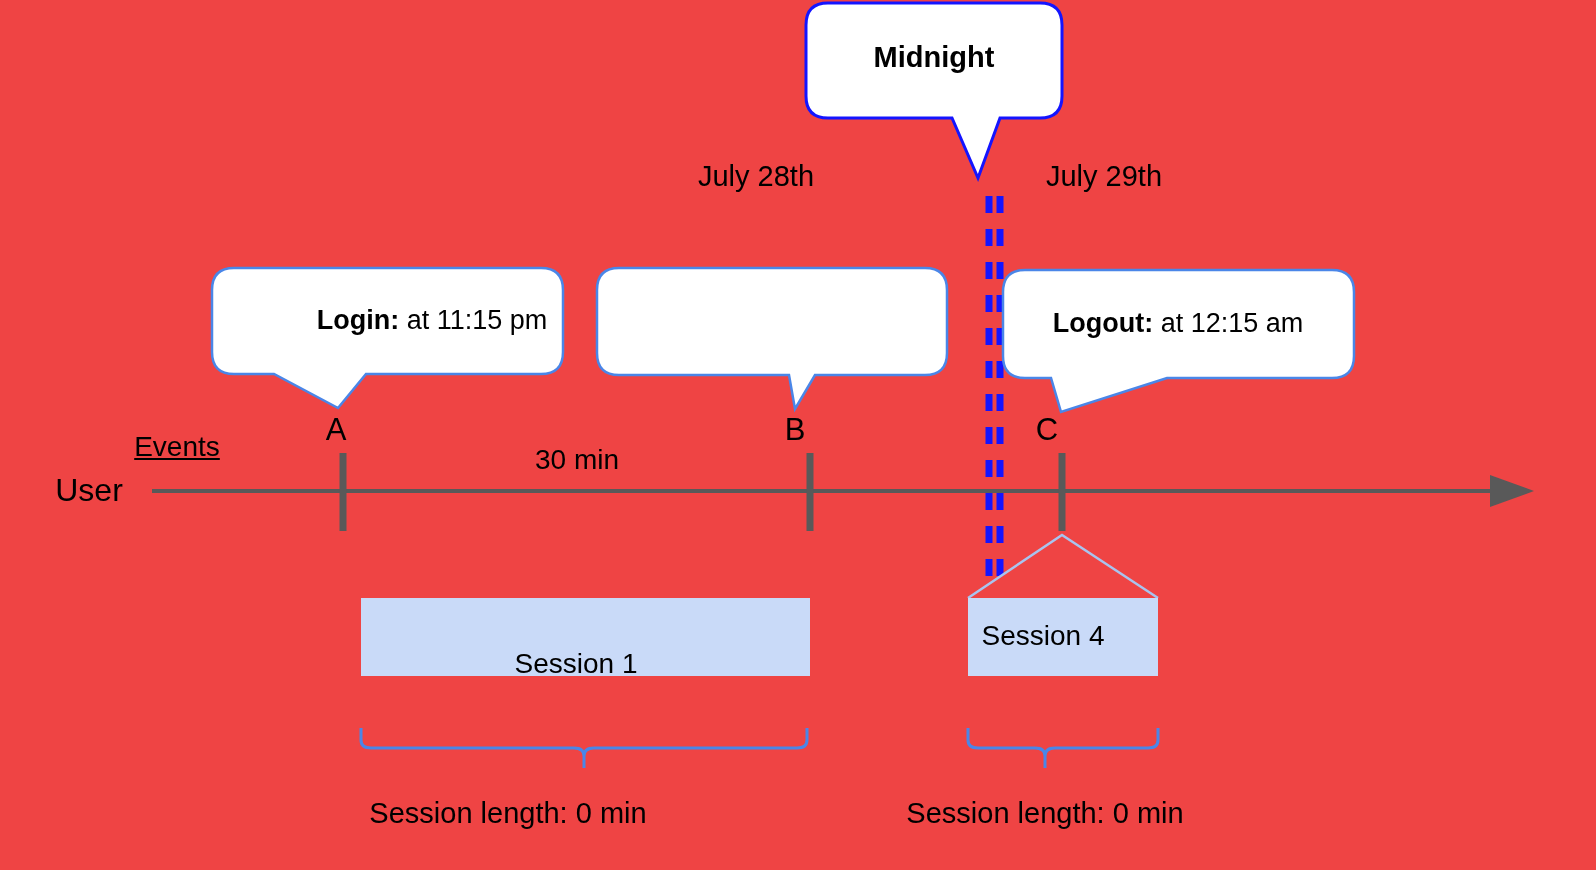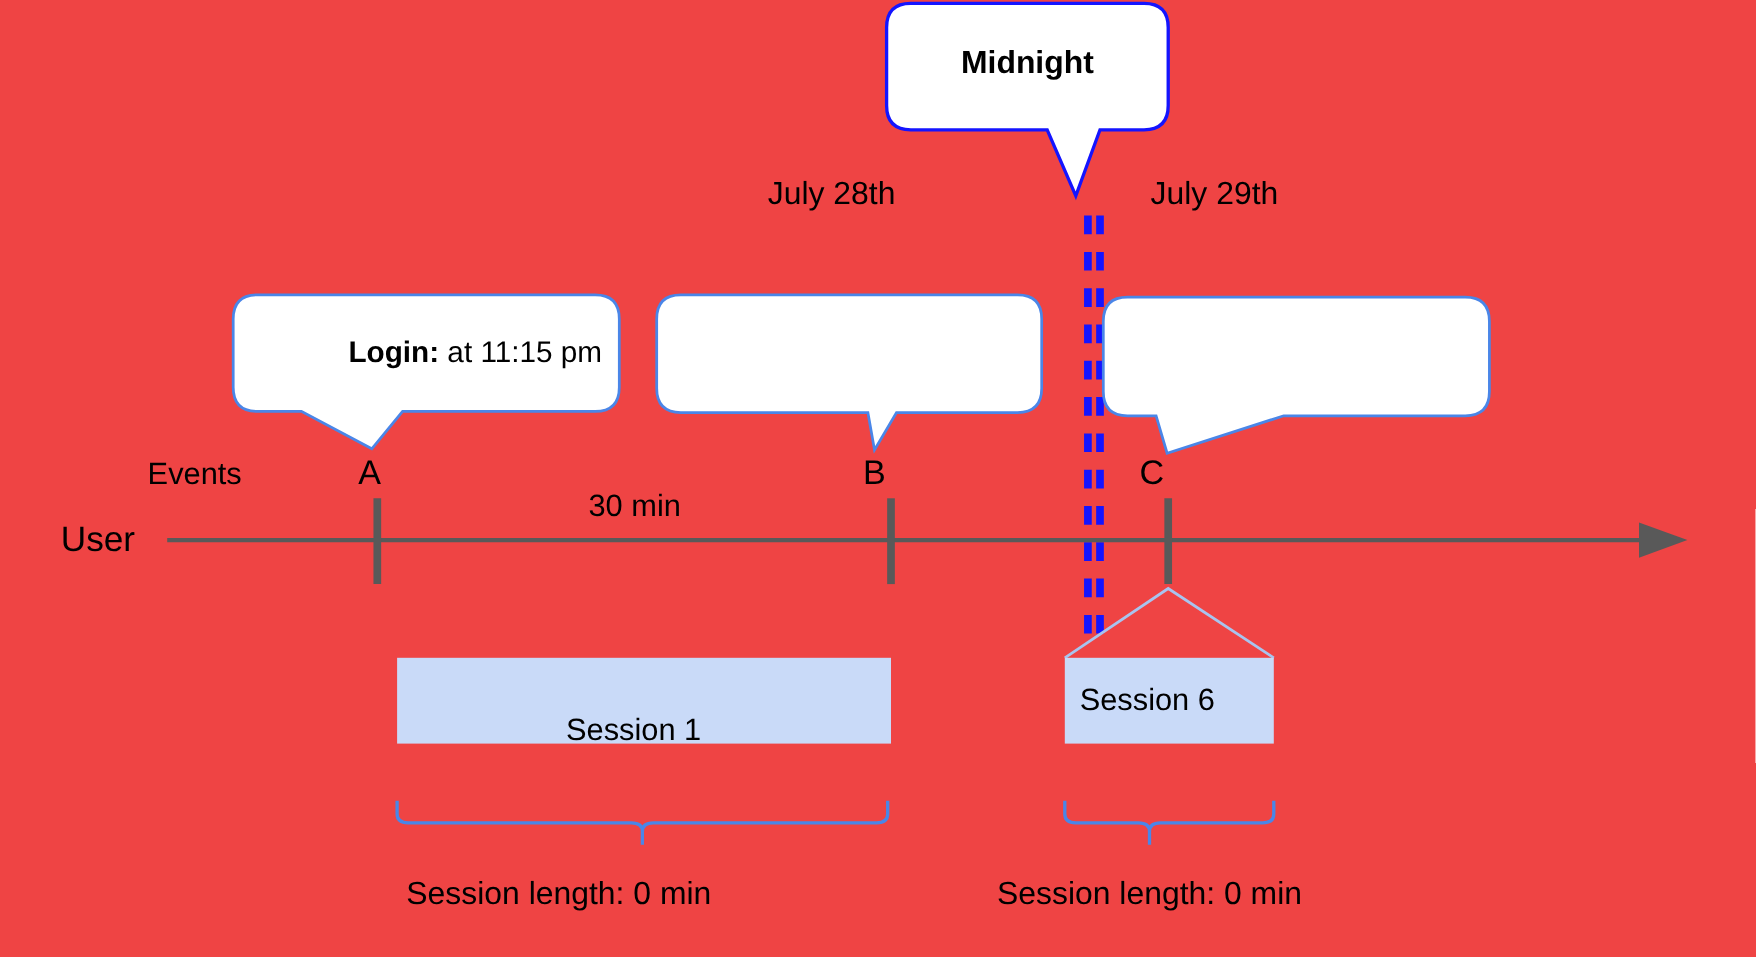--- a/index.html
+++ b/index.html
@@ -191,6 +191,9 @@
   </div>
 
 
+  <div class="txt callout-text center" style="left:1178px; top:308px;">
+    <b>Logout:</b><span> at 12:15 am</span>
+  </div>
 
   <div class="txt axis-label-events center" style="left:177px; top:415px;">Events</div>
   <div class="txt axis-label-user center" style="left:89px; top:472px;">User</div>

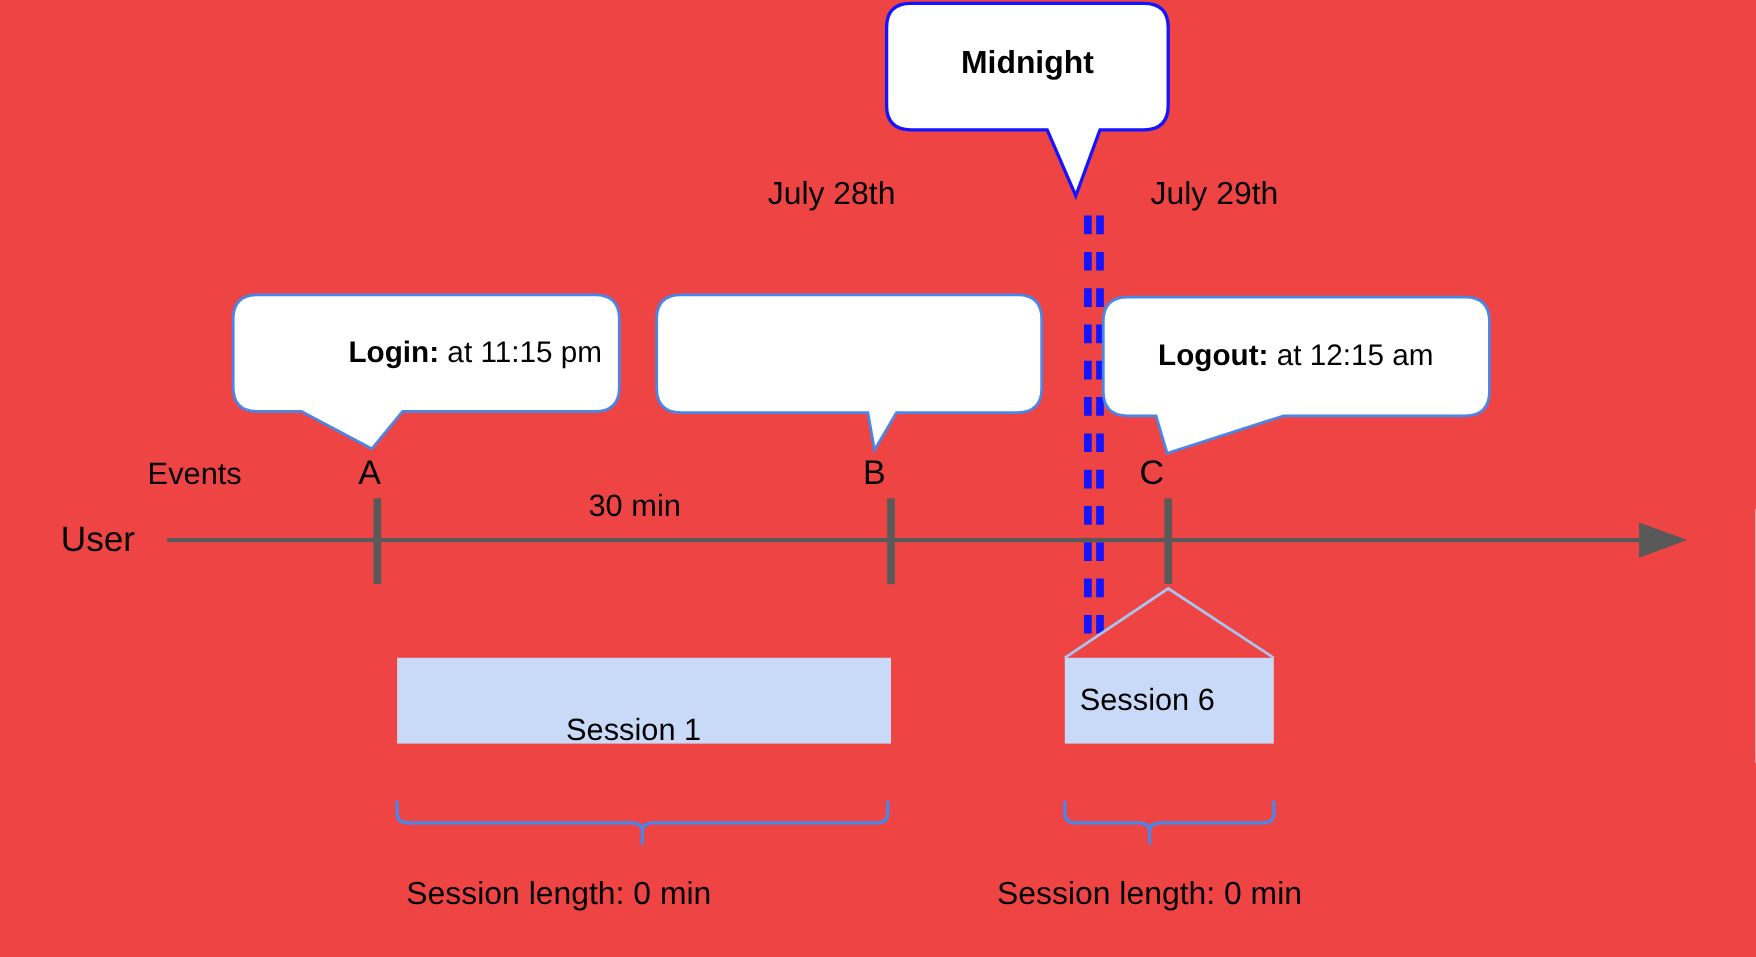--- a/index.html
+++ b/index.html
@@ -195,7 +195,7 @@
     <b>Logout:</b><span> at 12:15 am</span>
   </div>
 
-  <div class="txt axis-label-events center" style="left:177px; top:415px;">Events</div>
+  <div class="txt axis-label-events center" style="left:177px; top:431px;text-decoration:underline;">Events</div>
   <div class="txt axis-label-user center" style="left:89px; top:472px;">User</div>
 
   <div class="txt tick-label center" style="left:336px; top:412px;">A</div>

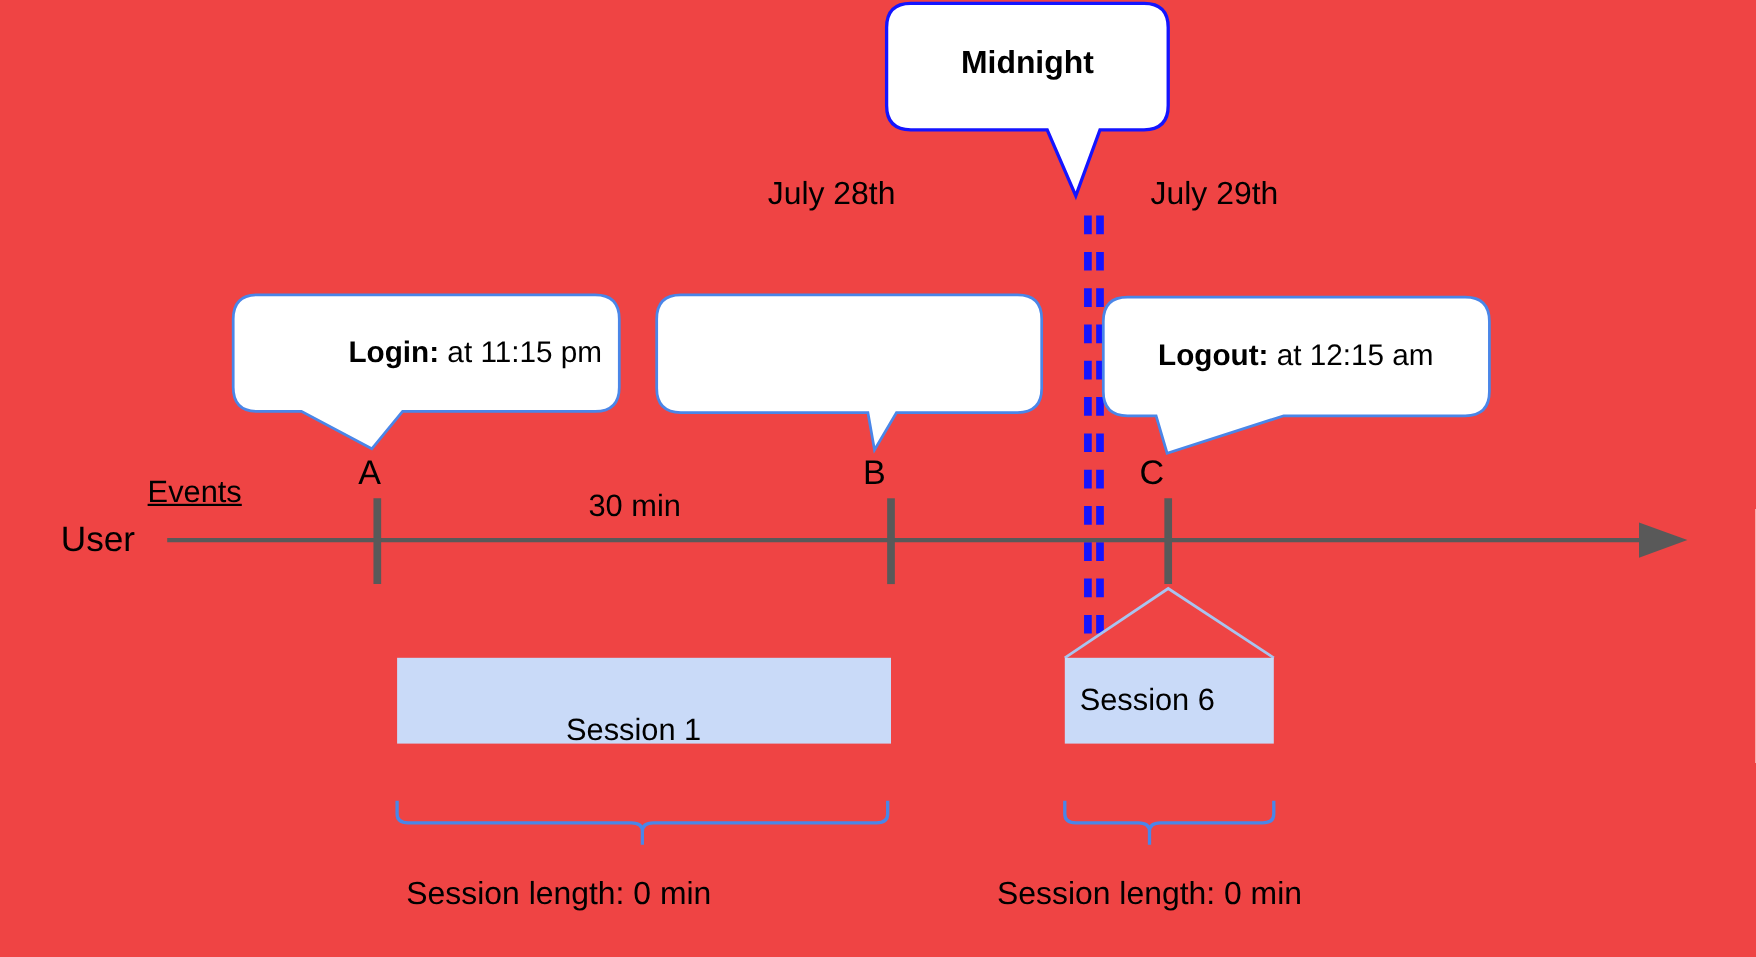--- a/index.html
+++ b/index.html
@@ -205,7 +205,7 @@
   <div class="txt duration-label center" style="left:577px; top:444px;">30 min</div>
 
   <div class="txt session-label center" style="left:576px; top:620px;margin-top:28px;">Session 1</div>
-  <div class="txt session-label center" style="left:1043px; top:620px;">Session 6</div>
+  <div class="txt session-label center" style="left:1043px; top:620px;">Session 4</div>
 
   <div class="txt length-label center" style="left:508px; top:797px;">Session length: 0 min</div>
   <div class="txt length-label center" style="left:1045px; top:797px;">Session length: 0 min</div>

